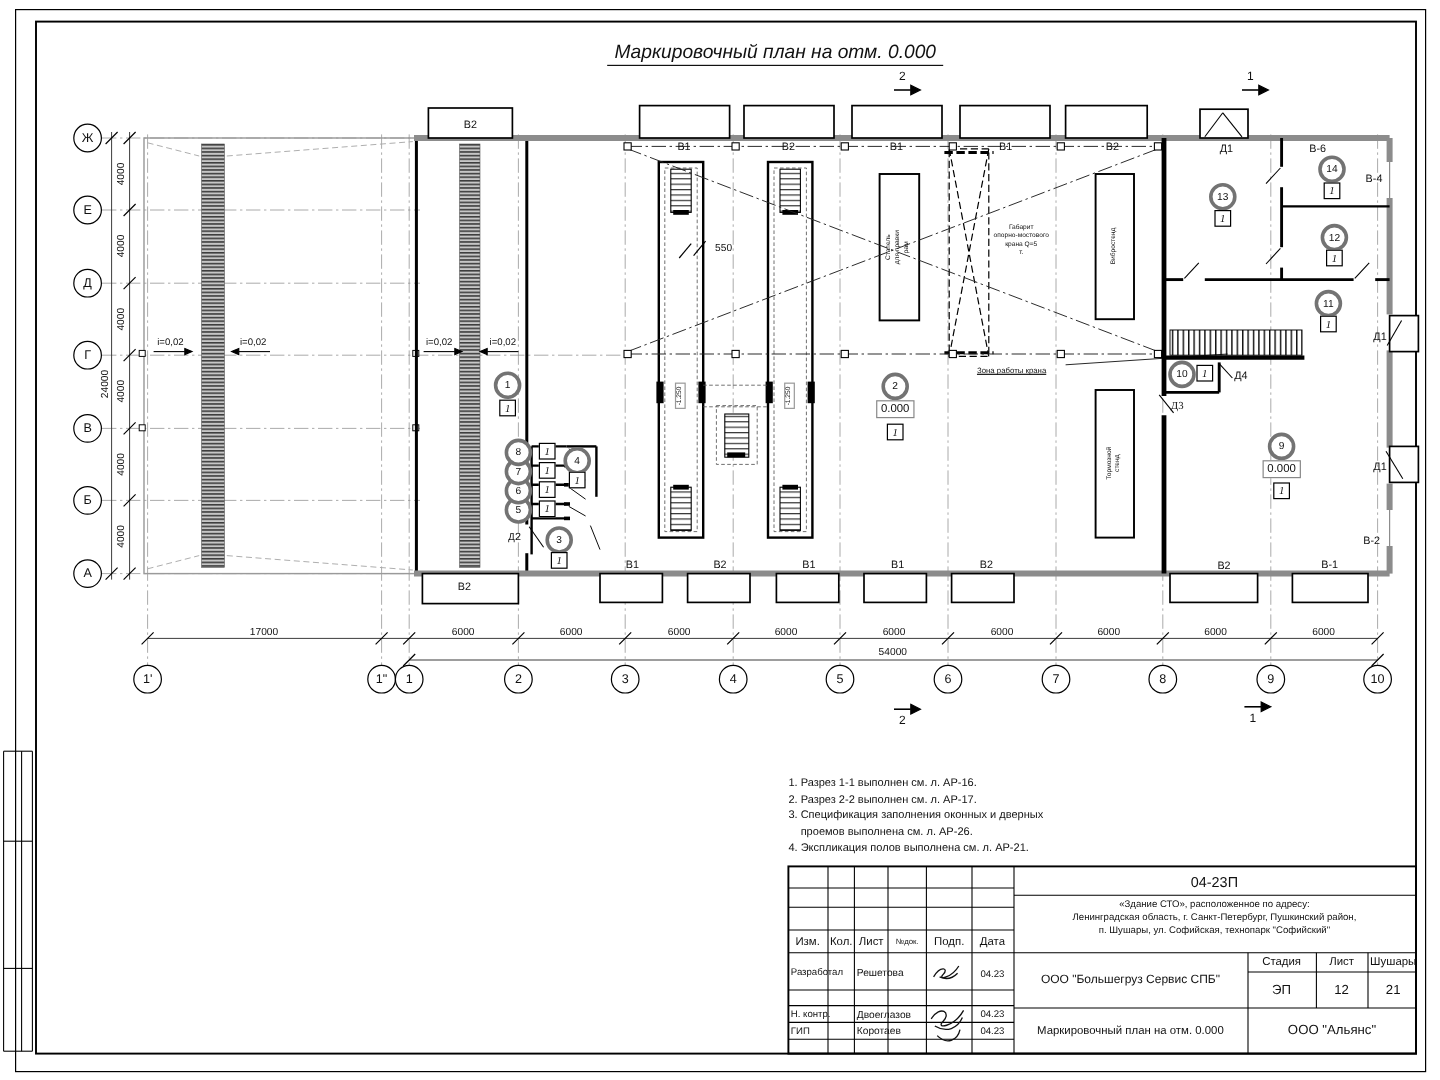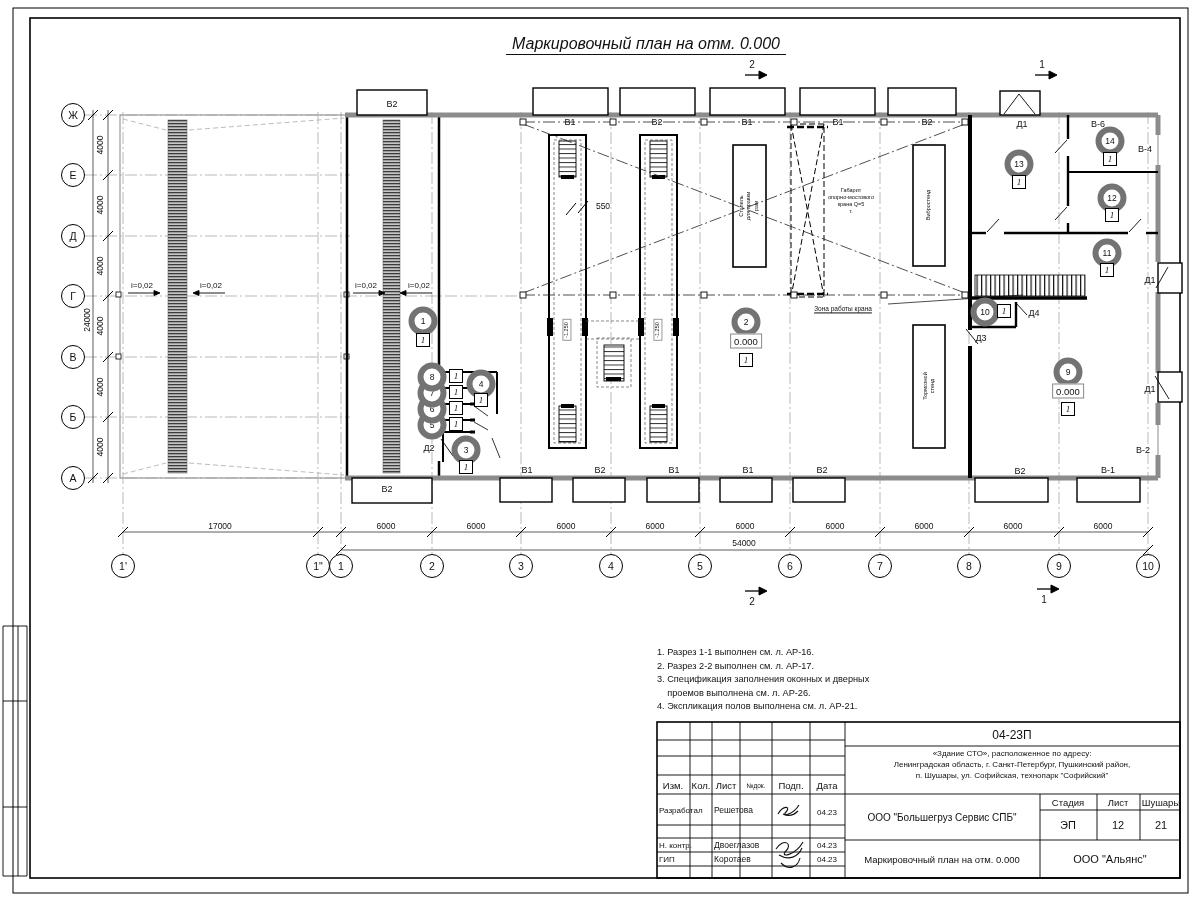--- a/index.html
+++ b/index.html
@@ -24,7 +24,7 @@
   .axc{position:absolute;width:22px;height:22px;border:1px solid #000;border-radius:50%;
        background:#fff;font-size:10.5px;line-height:22px;text-align:center;
        transform:translate(-50%,-50%)}
-  .rm{position:absolute;width:17px;height:17px;border:6px solid #737373;border-radius:50%;
+  .rm{position:absolute;width:17px;height:17px;border:3px solid #737373;border-radius:50%;
       background:#fff;font-size:8.5px;line-height:17px;text-align:center;transform:translate(-50%,-50%)}
   .fb{position:absolute;width:12px;height:12px;border:1px solid #000;background:#fff;
       font:italic 9px/12px "Liberation Serif",serif;text-align:center;transform:translate(-50%,-50%)}

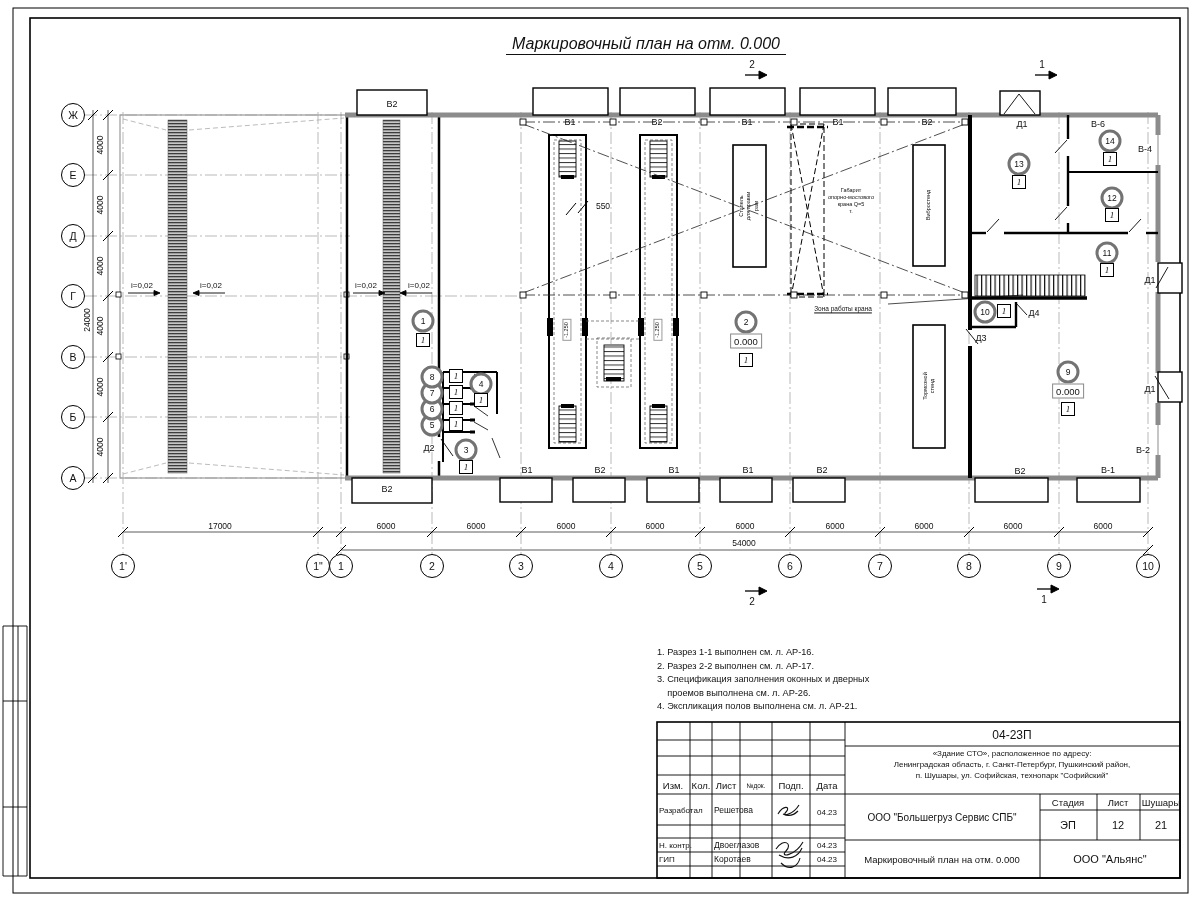--- a/index.html
+++ b/index.html
@@ -425,7 +425,7 @@
         <div class="lbl win" style="left: 1020px; top: 472px;">В2</div>
         <div class="lbl win" style="left: 1108px; top: 471px;">В-1</div>
         <div class="lbl door" style="left: 429px; top: 449px;">Д2</div>
-        <div class="lbl door" style="left: 981px; top: 339px;">Д3</div>
+        <div class="lbl door" style="left: 981px; top: 339px; font-family: Liberation Serif, serif;">Д3</div>
         <div class="lbl door" style="left: 1034px; top: 314px;">Д4</div>
         <div class="lbl slope" style="left: 142px; top: 286px;">i=0,02</div>
         <div class="lbl slope" style="left: 211px; top: 286px;">i=0,02</div>

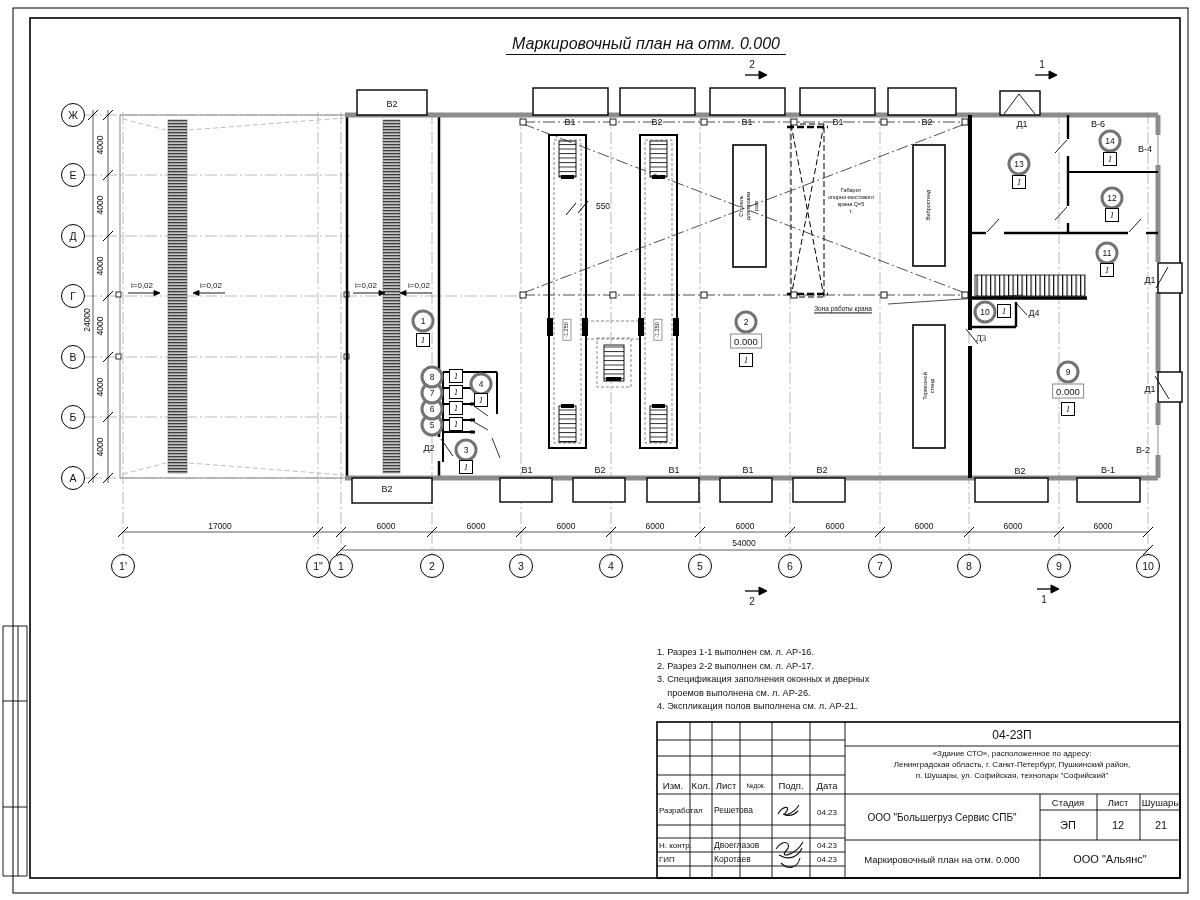--- a/index.html
+++ b/index.html
@@ -424,7 +424,7 @@
         <div class="lbl win" style="left: 822px; top: 471px;">В2</div>
         <div class="lbl win" style="left: 1020px; top: 472px;">В2</div>
         <div class="lbl win" style="left: 1108px; top: 471px;">В-1</div>
-        <div class="lbl door" style="left: 429px; top: 449px;">Д2</div>
+        <div class="lbl door" style="left: 429px; top: 449px; font-family: Liberation Mono, monospace;">Д2</div>
         <div class="lbl door" style="left: 981px; top: 339px; font-family: Liberation Serif, serif;">Д3</div>
         <div class="lbl door" style="left: 1034px; top: 314px;">Д4</div>
         <div class="lbl slope" style="left: 142px; top: 286px;">i=0,02</div>

